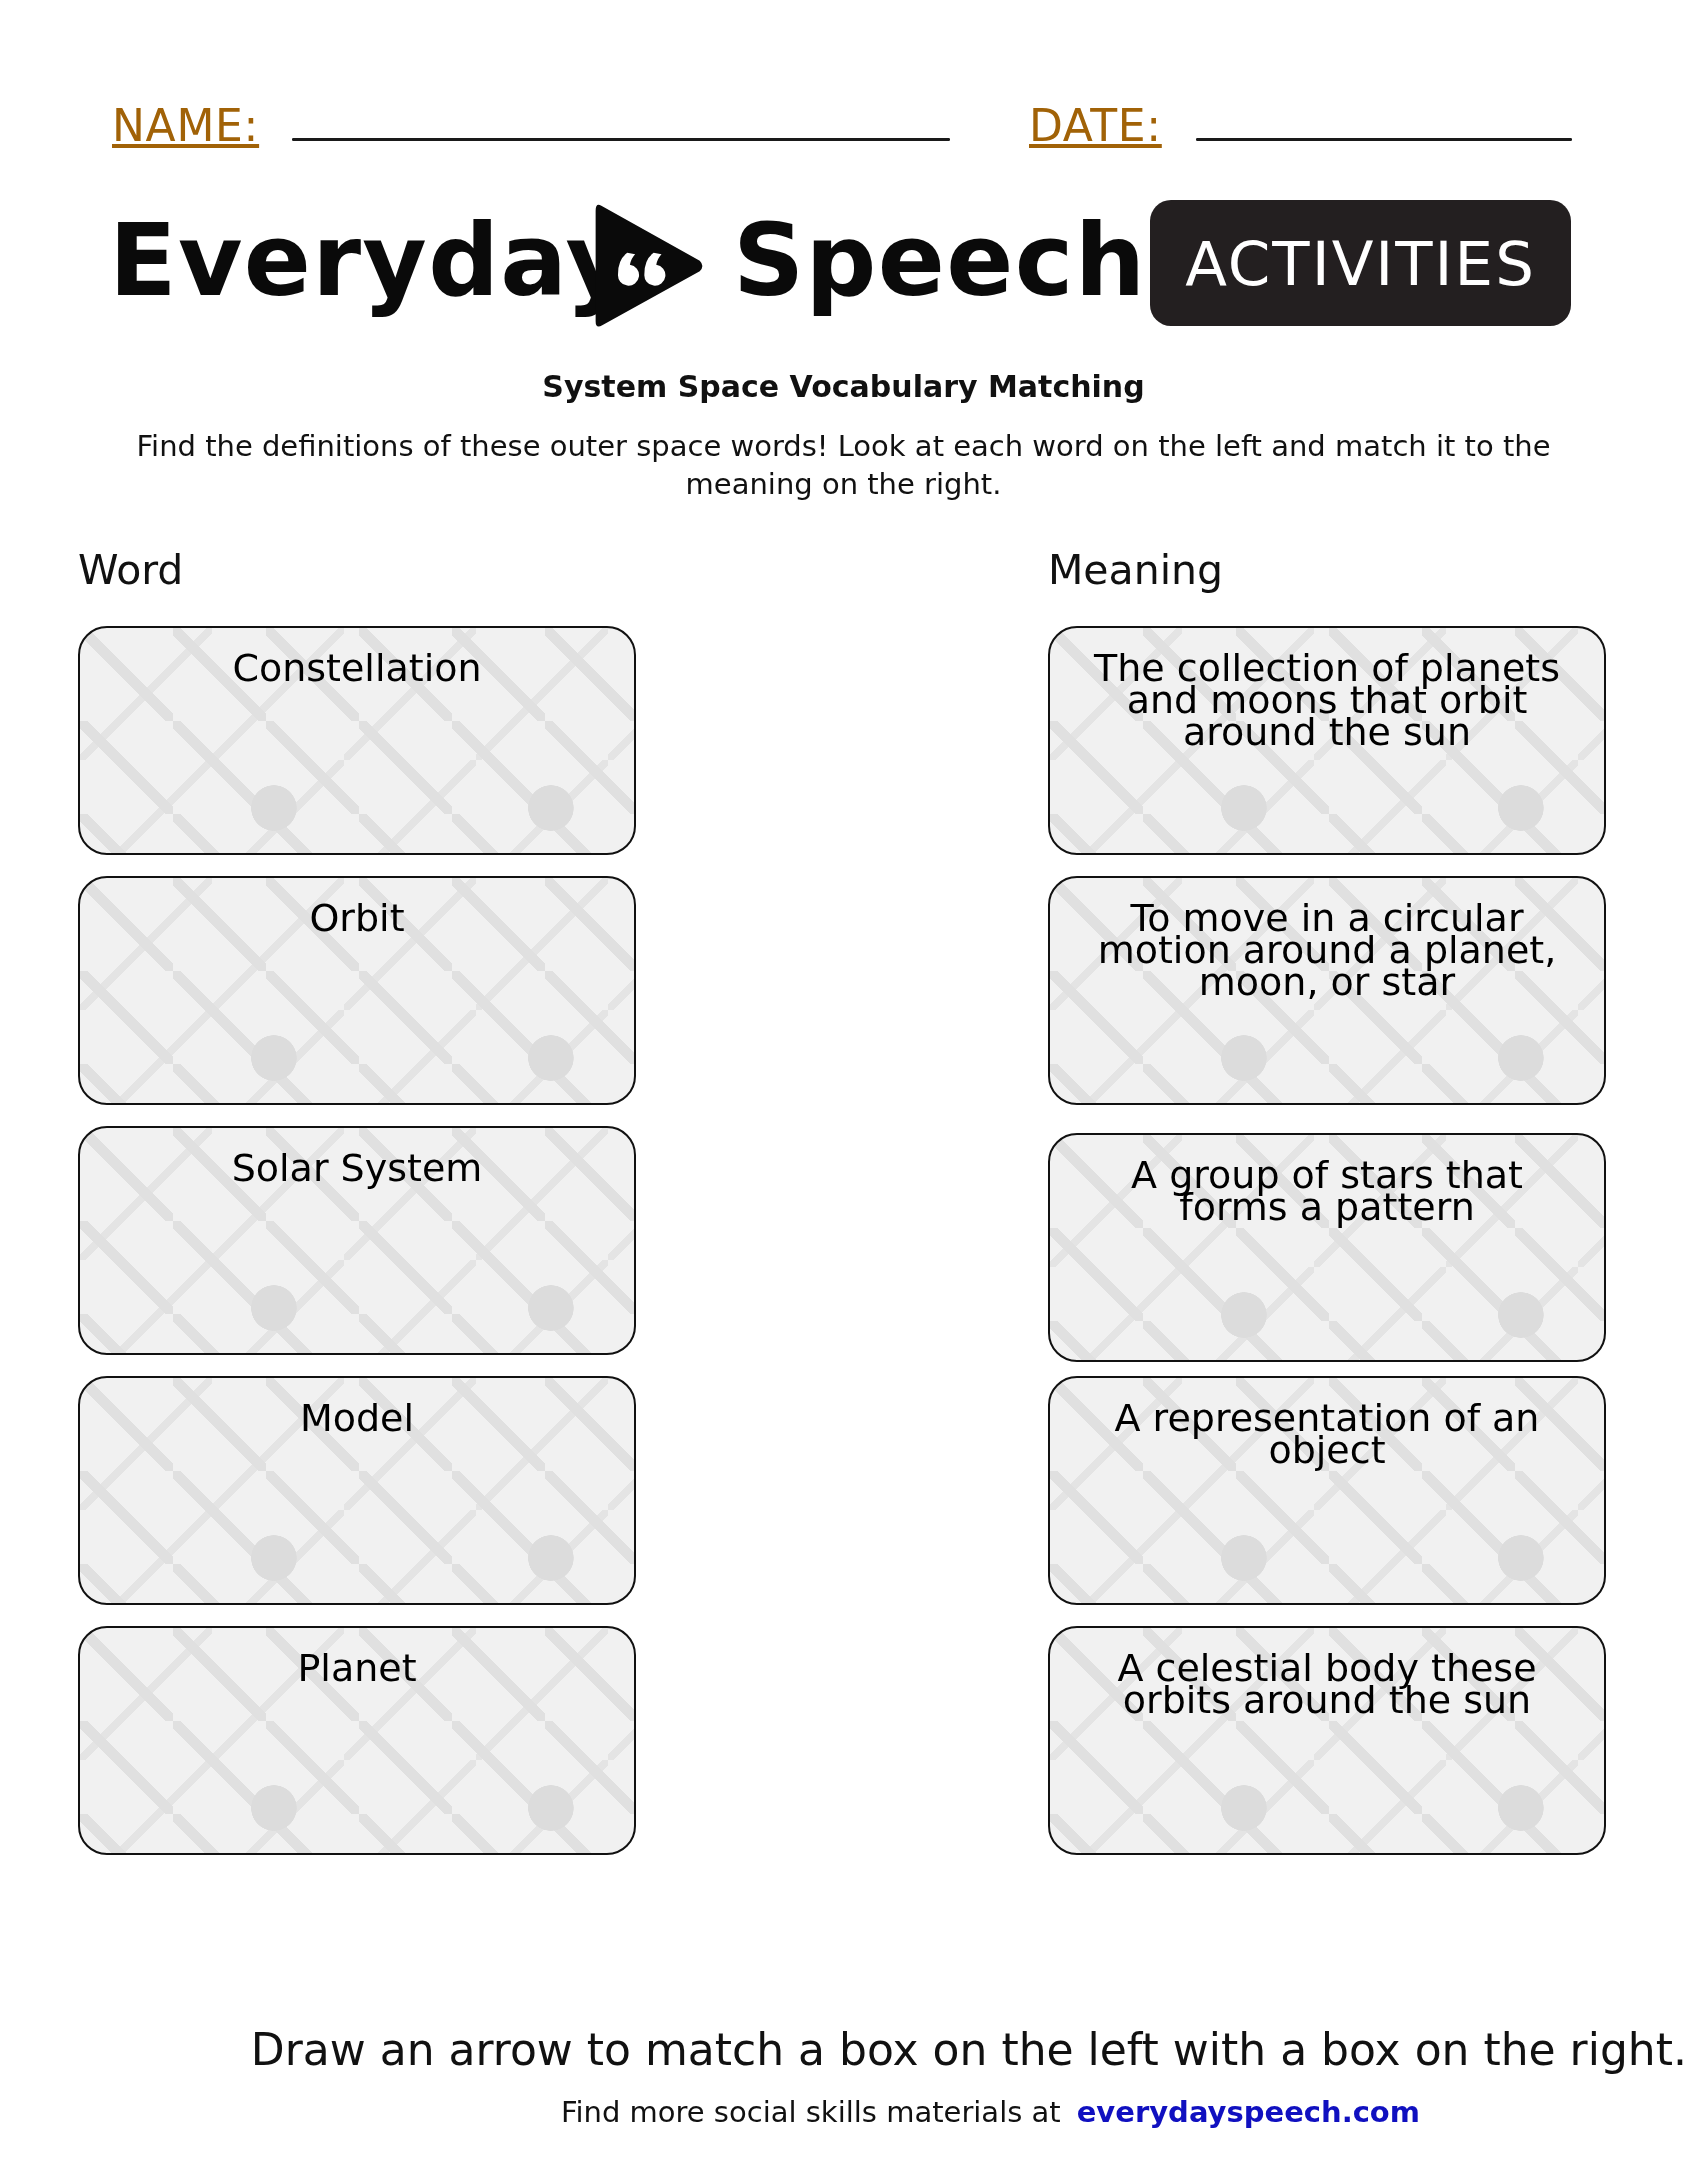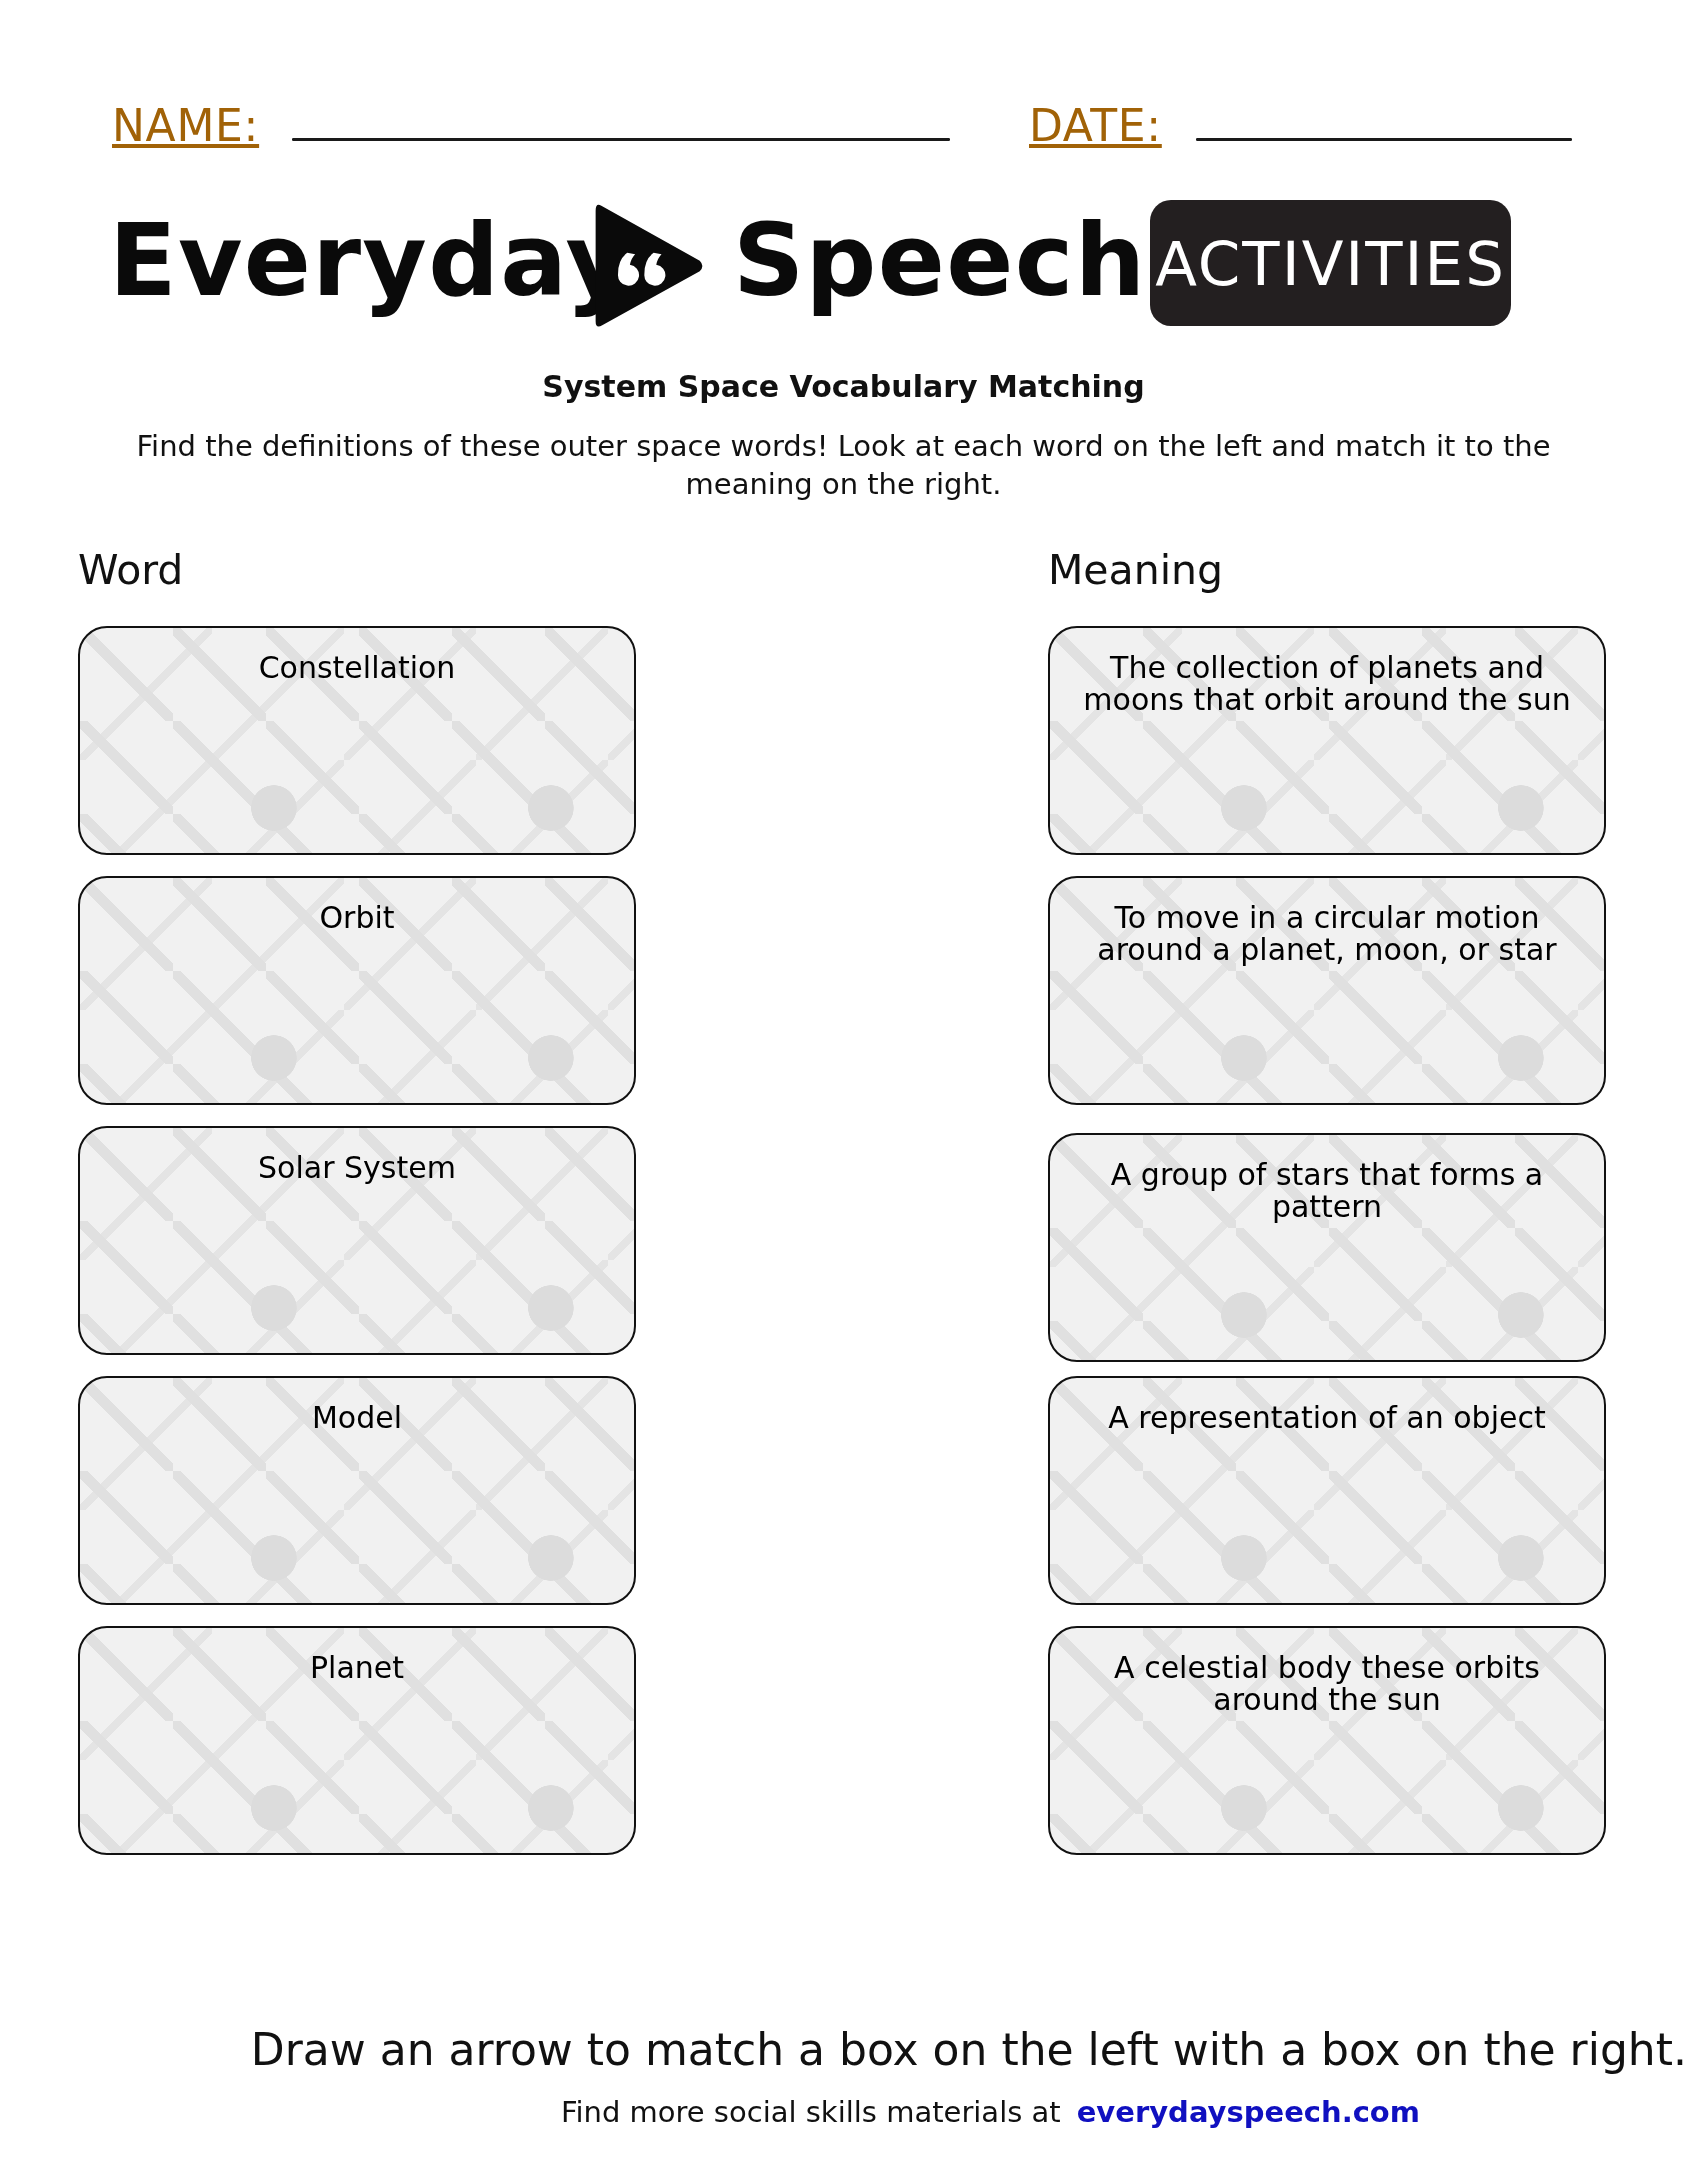--- a/index.html
+++ b/index.html
@@ -17,7 +17,7 @@
   .logo-word { font-size: 99px; font-weight: bold; top: 198px; line-height: 126px; color: #0a0a0a; letter-spacing: 1.3px; }
   .logo-play { left: 593px; top: 200px; width: 112px; height: 132px; }
   .badge {
-    left: 1150px; top: 200px; width: 361px; height: 126px;
+    left: 1150px; top: 200px; width: 421px; height: 126px;
     background: #231f20; border-radius: 21px;
     display: flex; align-items: center; justify-content: center;
   }

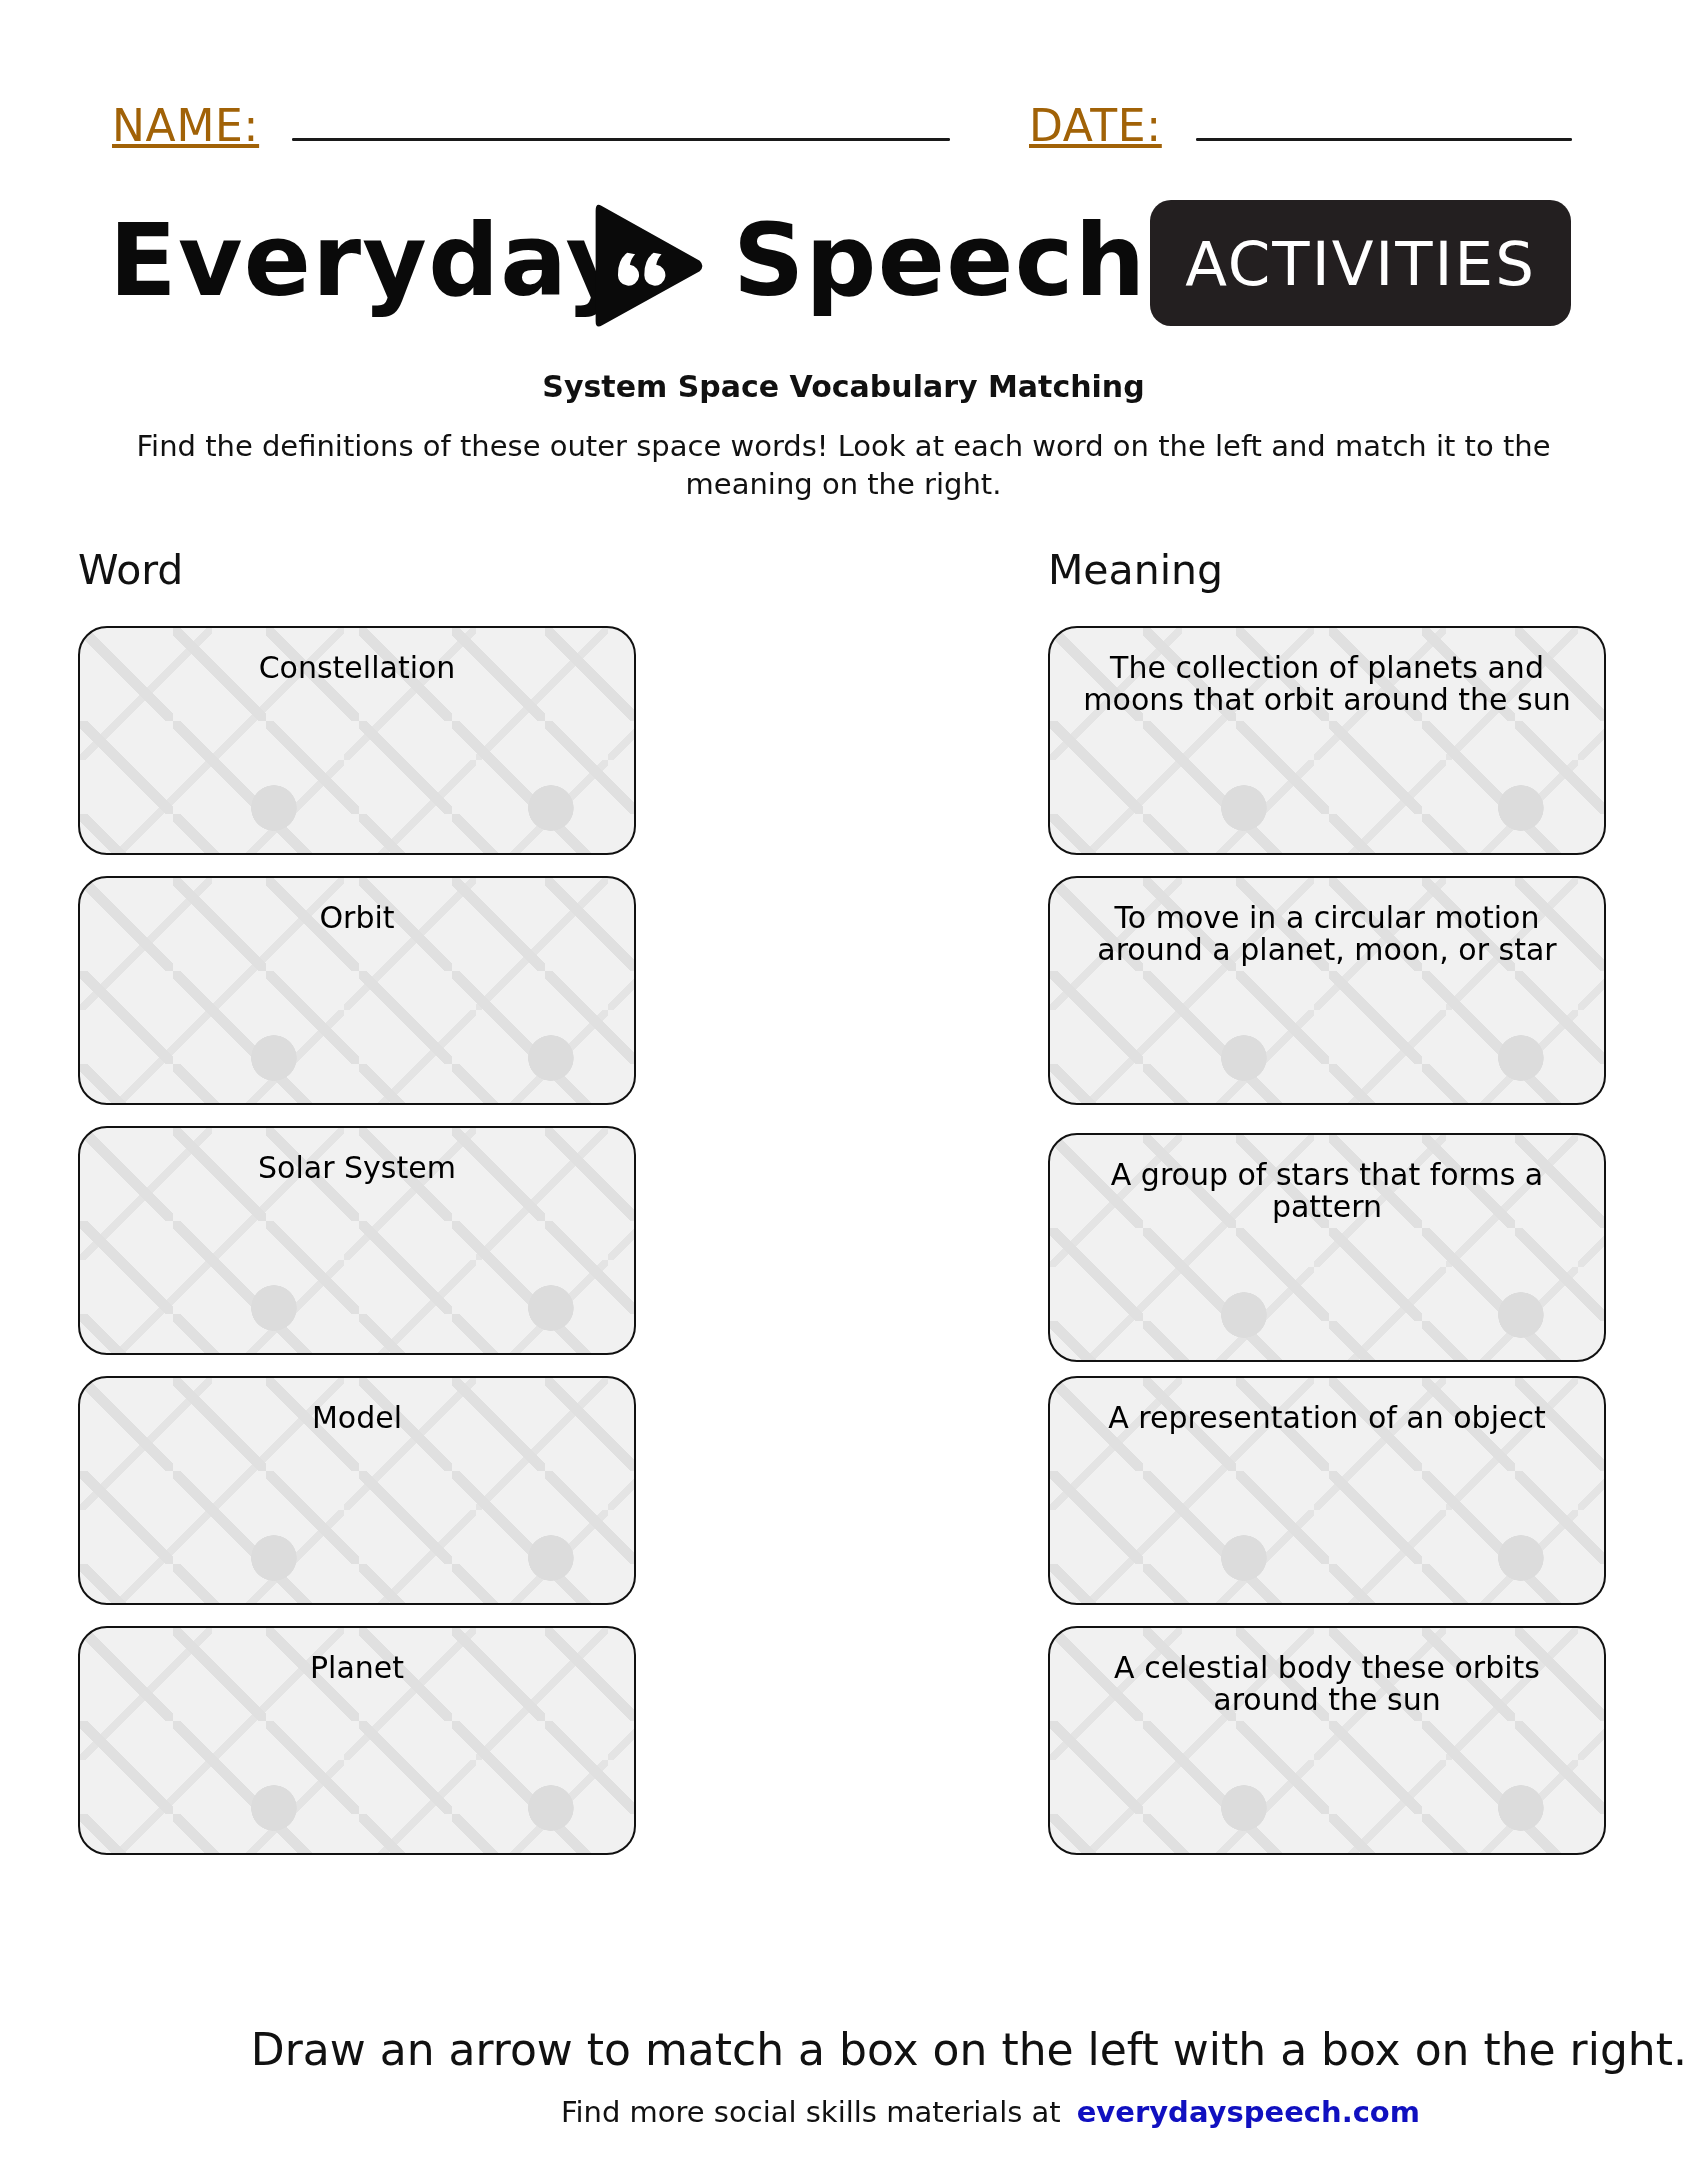--- a/index.html
+++ b/index.html
@@ -44,7 +44,7 @@
   }
   .card-text {
     position: absolute; left: 26.5px; right: 26.5px; top: 24px; text-align: center;
-    font-size: 30px; line-height: 32px; color: #000; z-index: 2;
+    font-size: 38px; line-height: 32px; color: #000; z-index: 2;
   }
 
   

